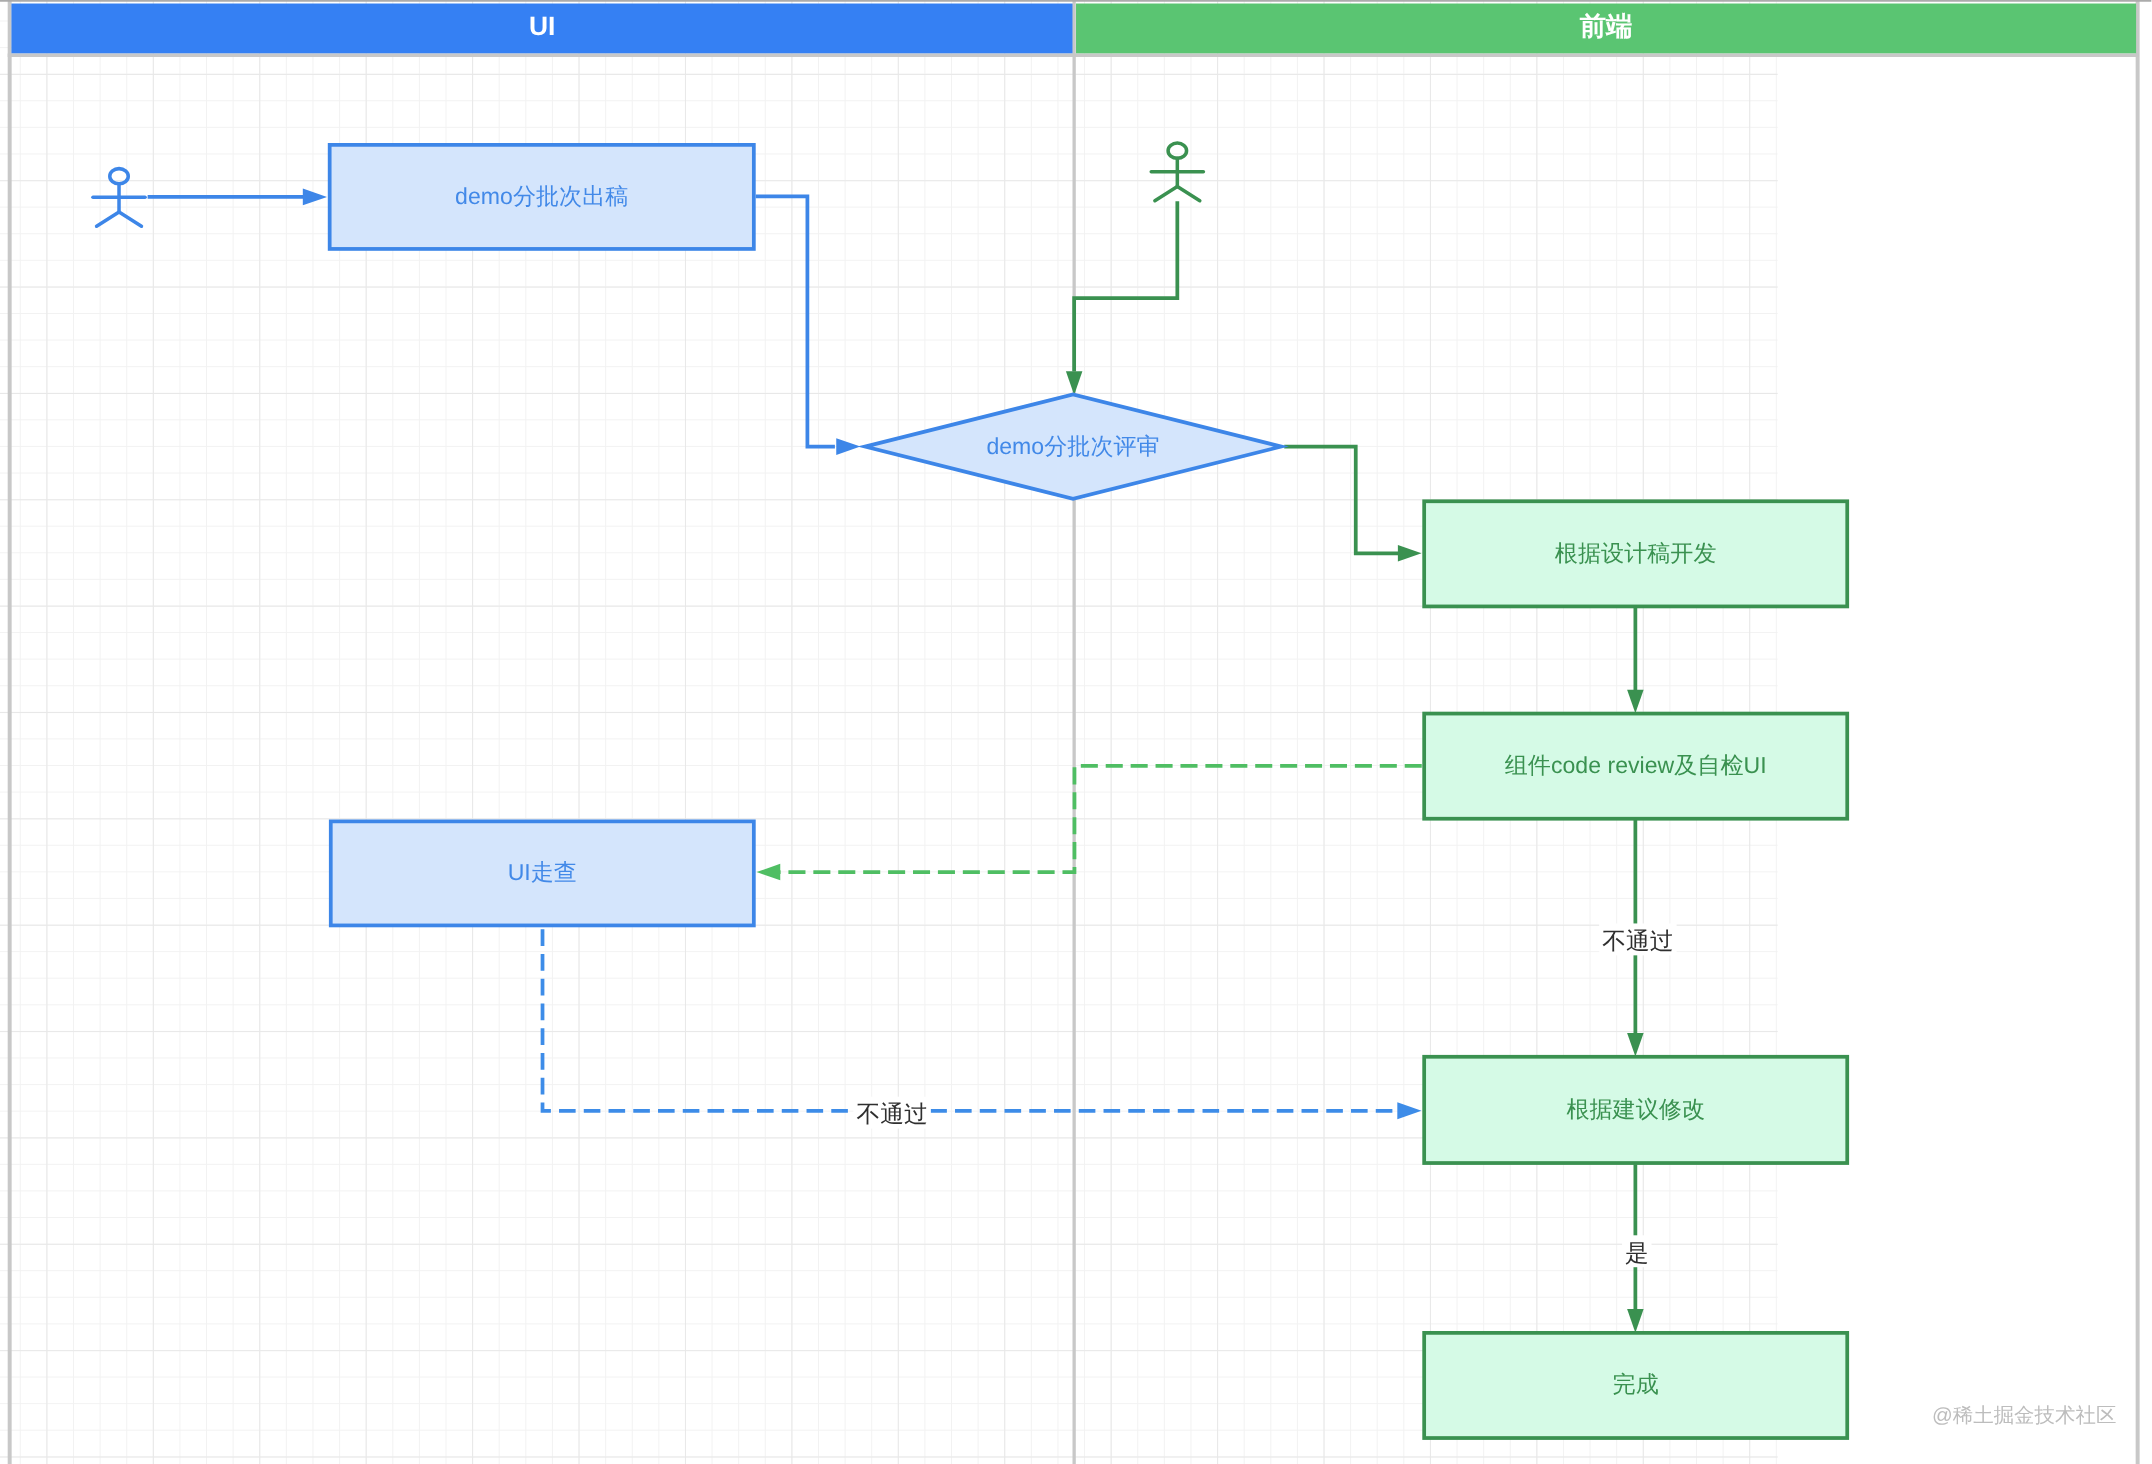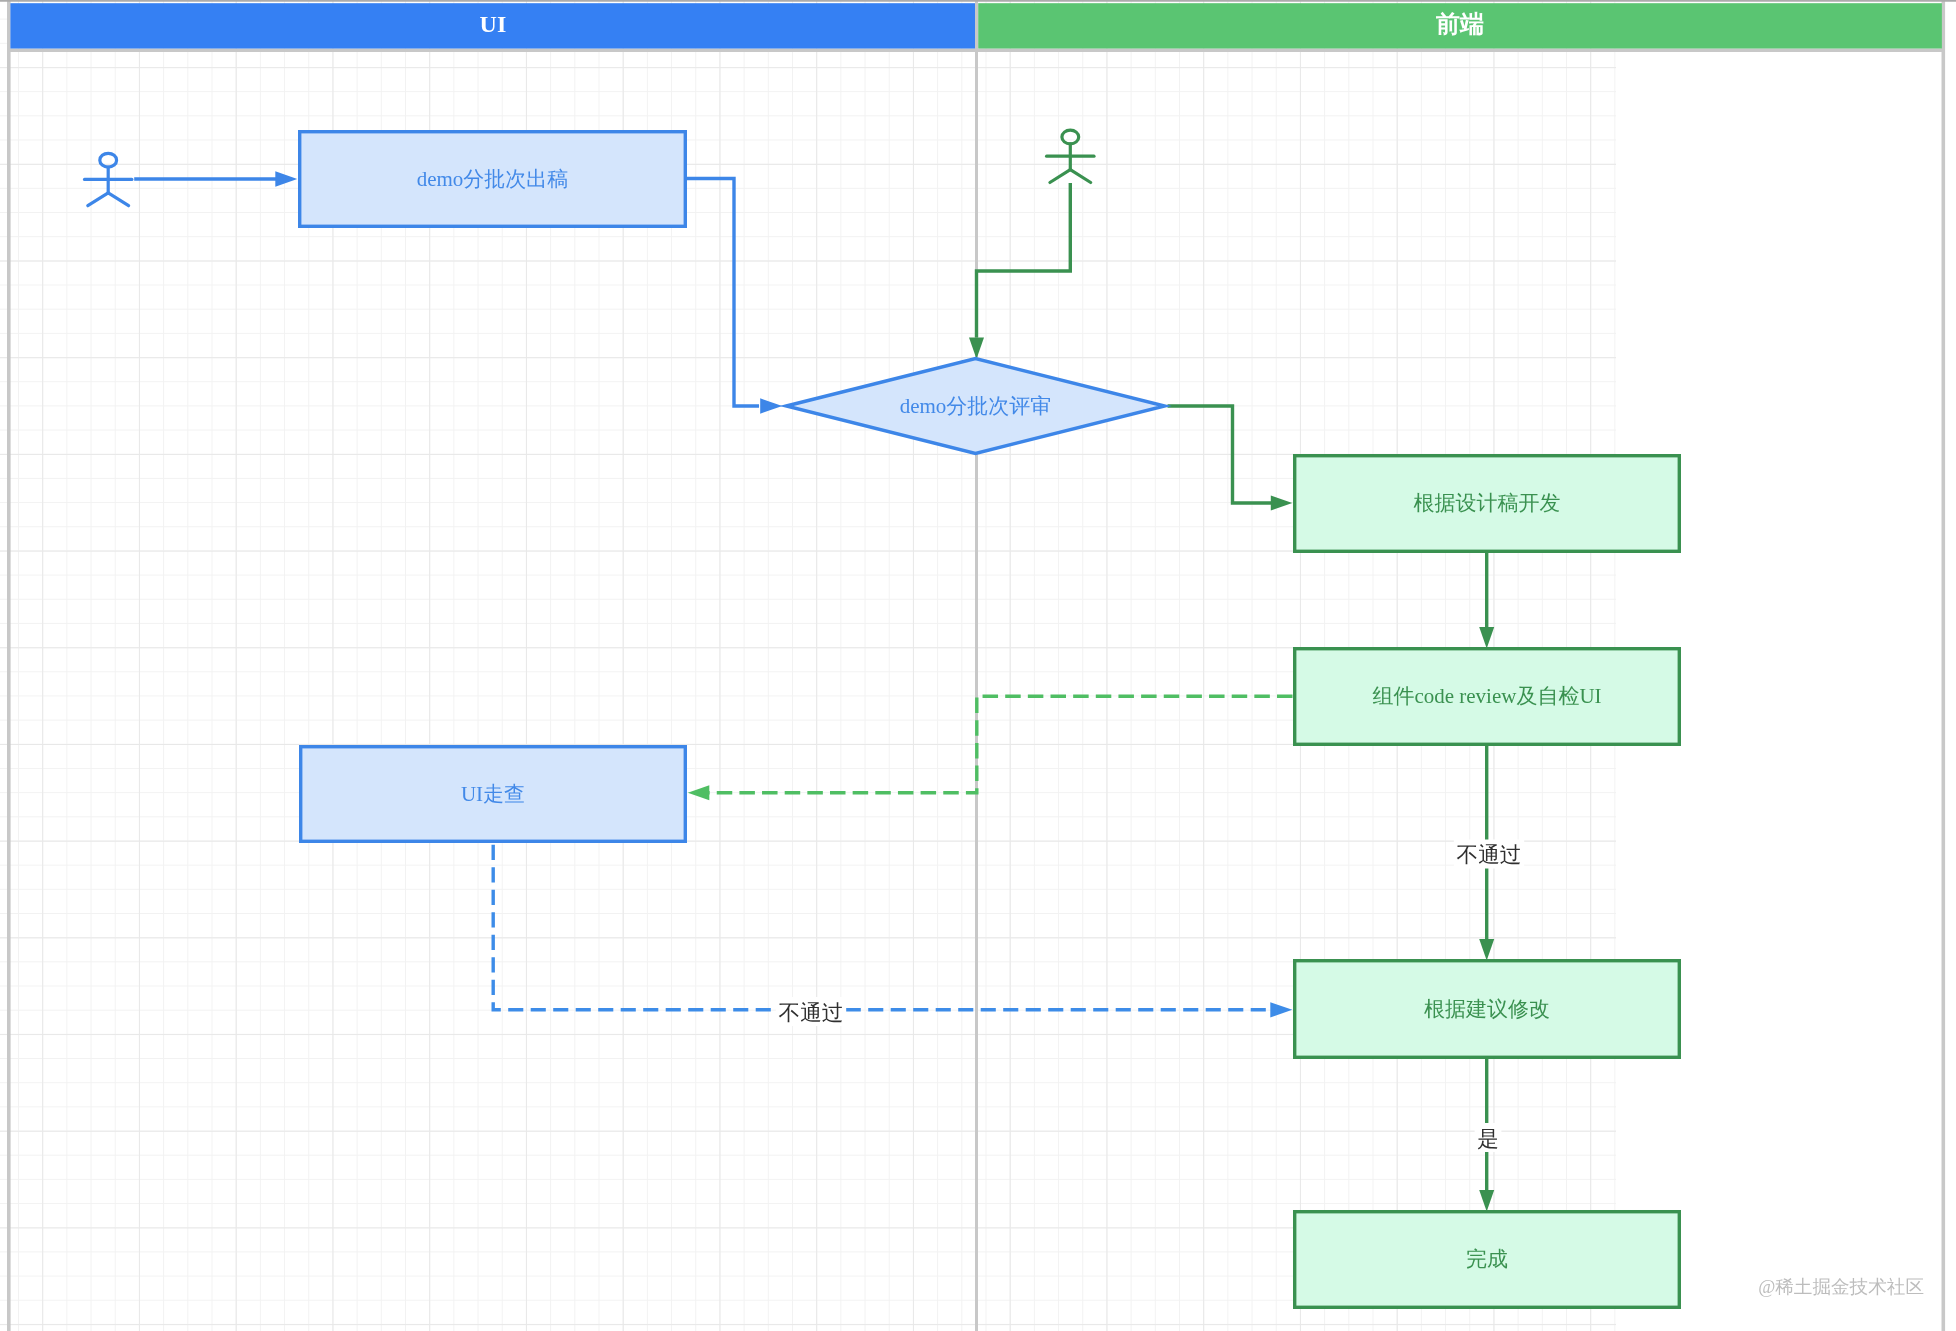--- a/index.html
+++ b/index.html
@@ -7,7 +7,7 @@
   body { width:1956px; height:1331px; overflow:hidden;
          font-family:"Liberation Sans", sans-serif;
          -webkit-font-smoothing:antialiased; }
-  #canvas { position:relative; width:1616px; height:1331px; background:#ffffff;font-family:Liberation Serif, serif; }
+  #canvas { position:relative; width:1616px; height:1331px; background:#ffffff; }
   #grid { position:absolute; inset:0;
     background-image:
       linear-gradient(to right,  #e8e8e8 0px, #e8e8e8 1.3px, transparent 1.3px),

